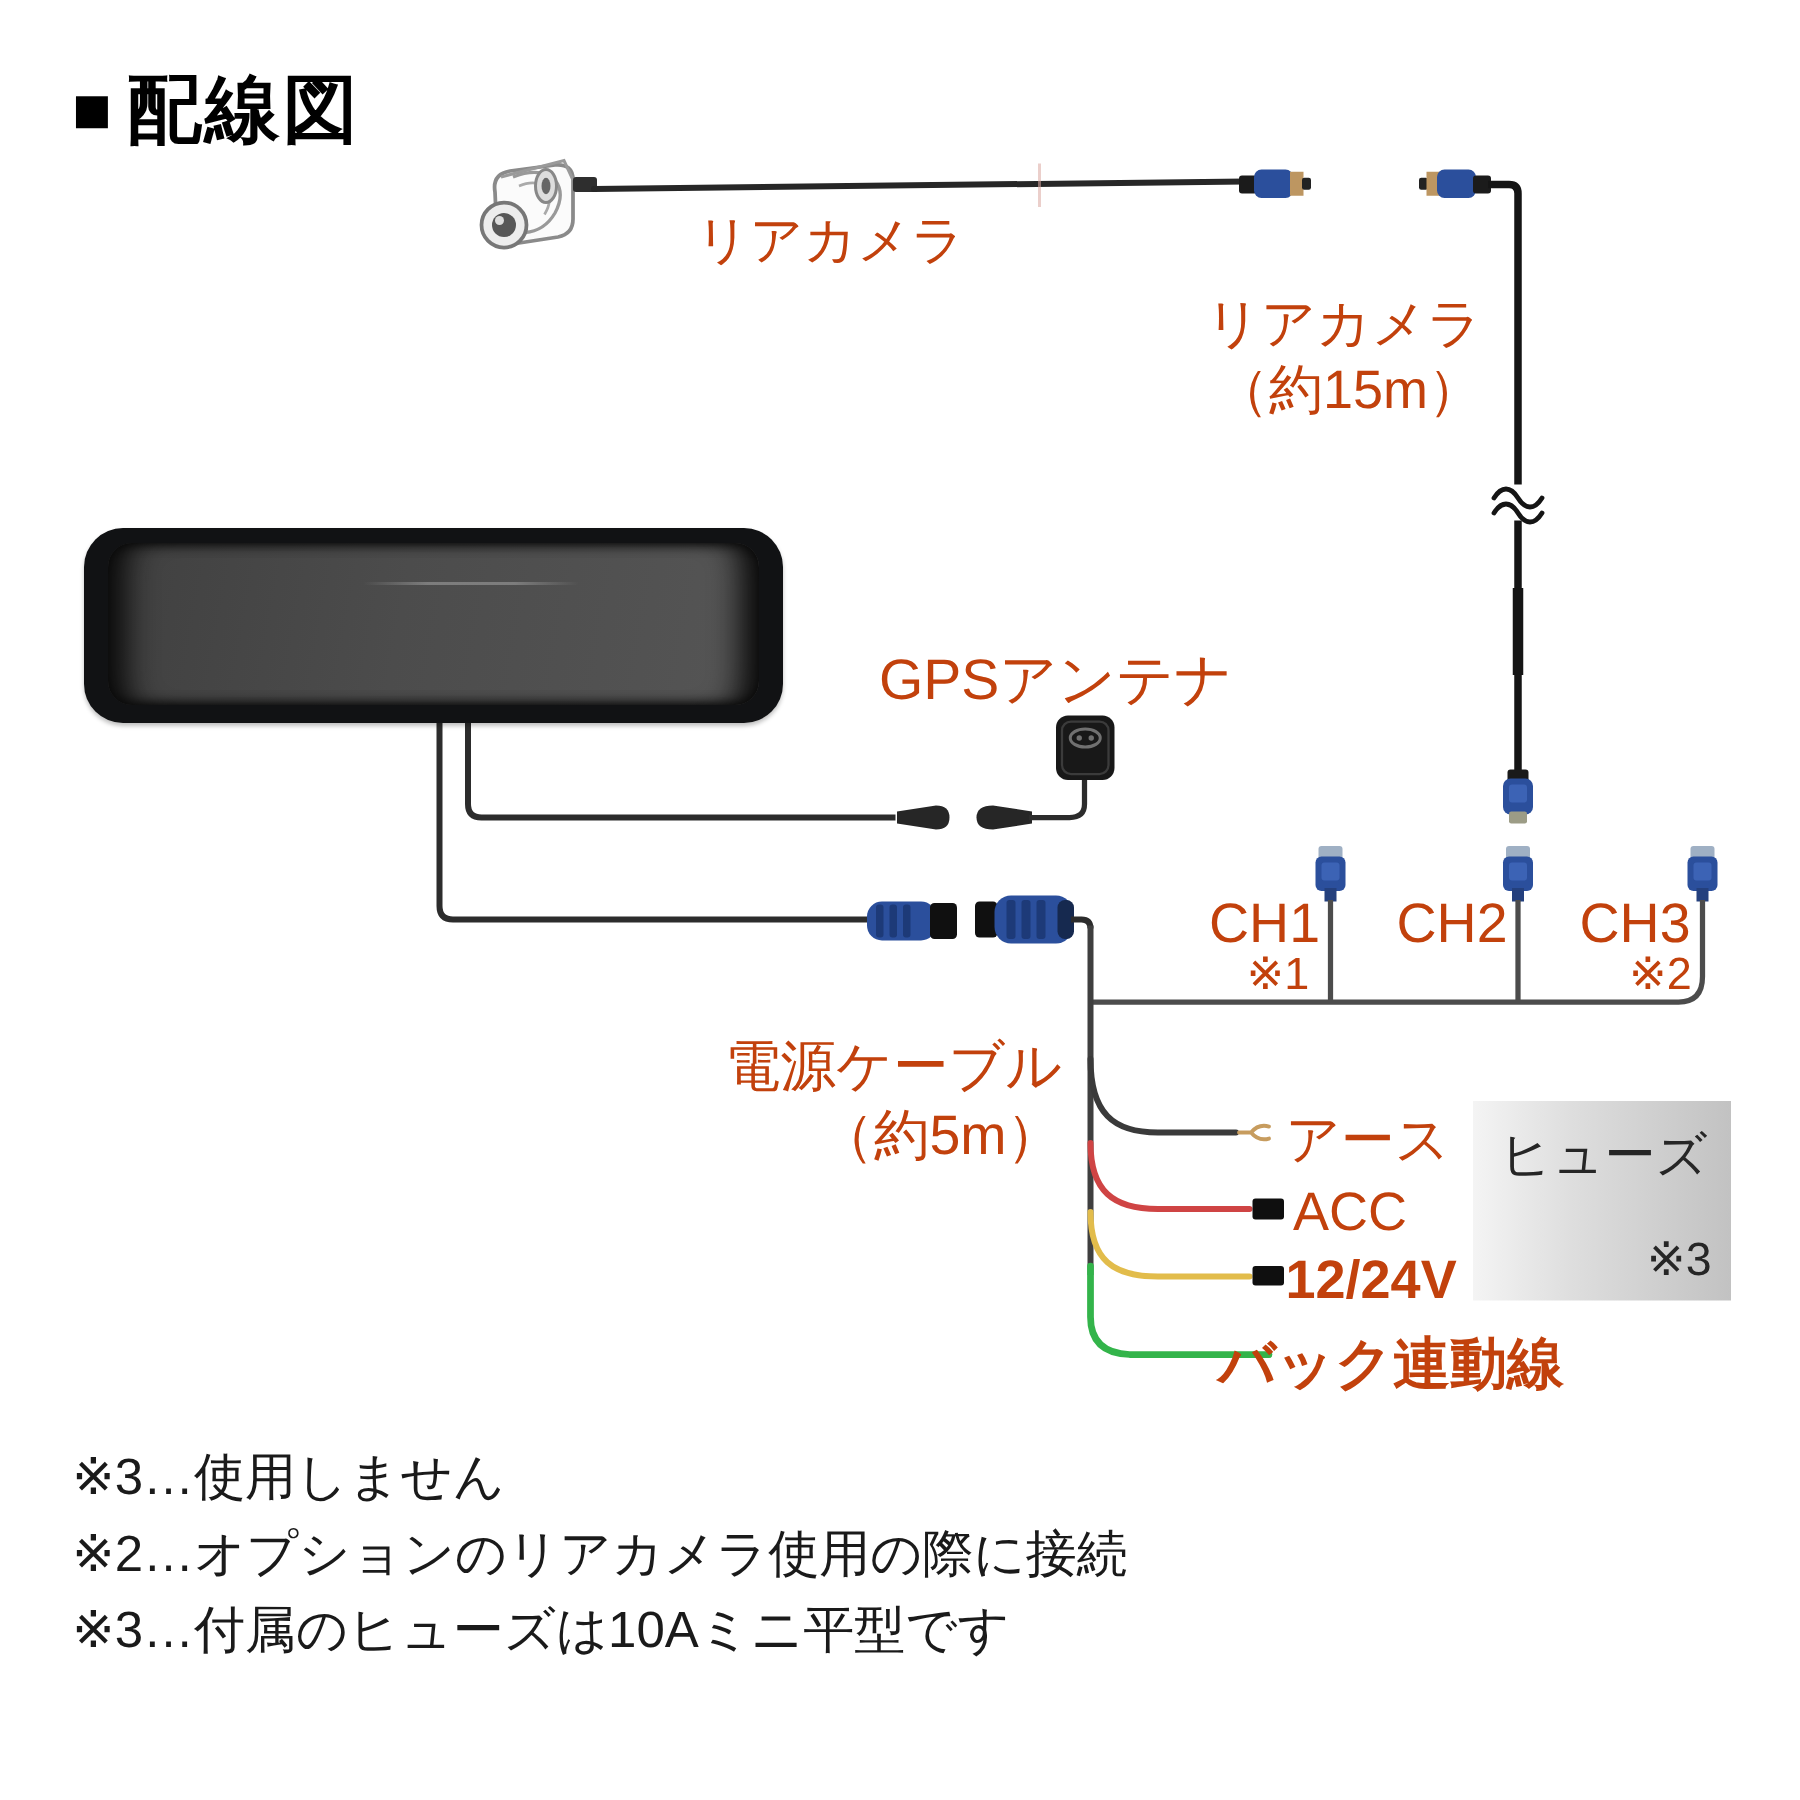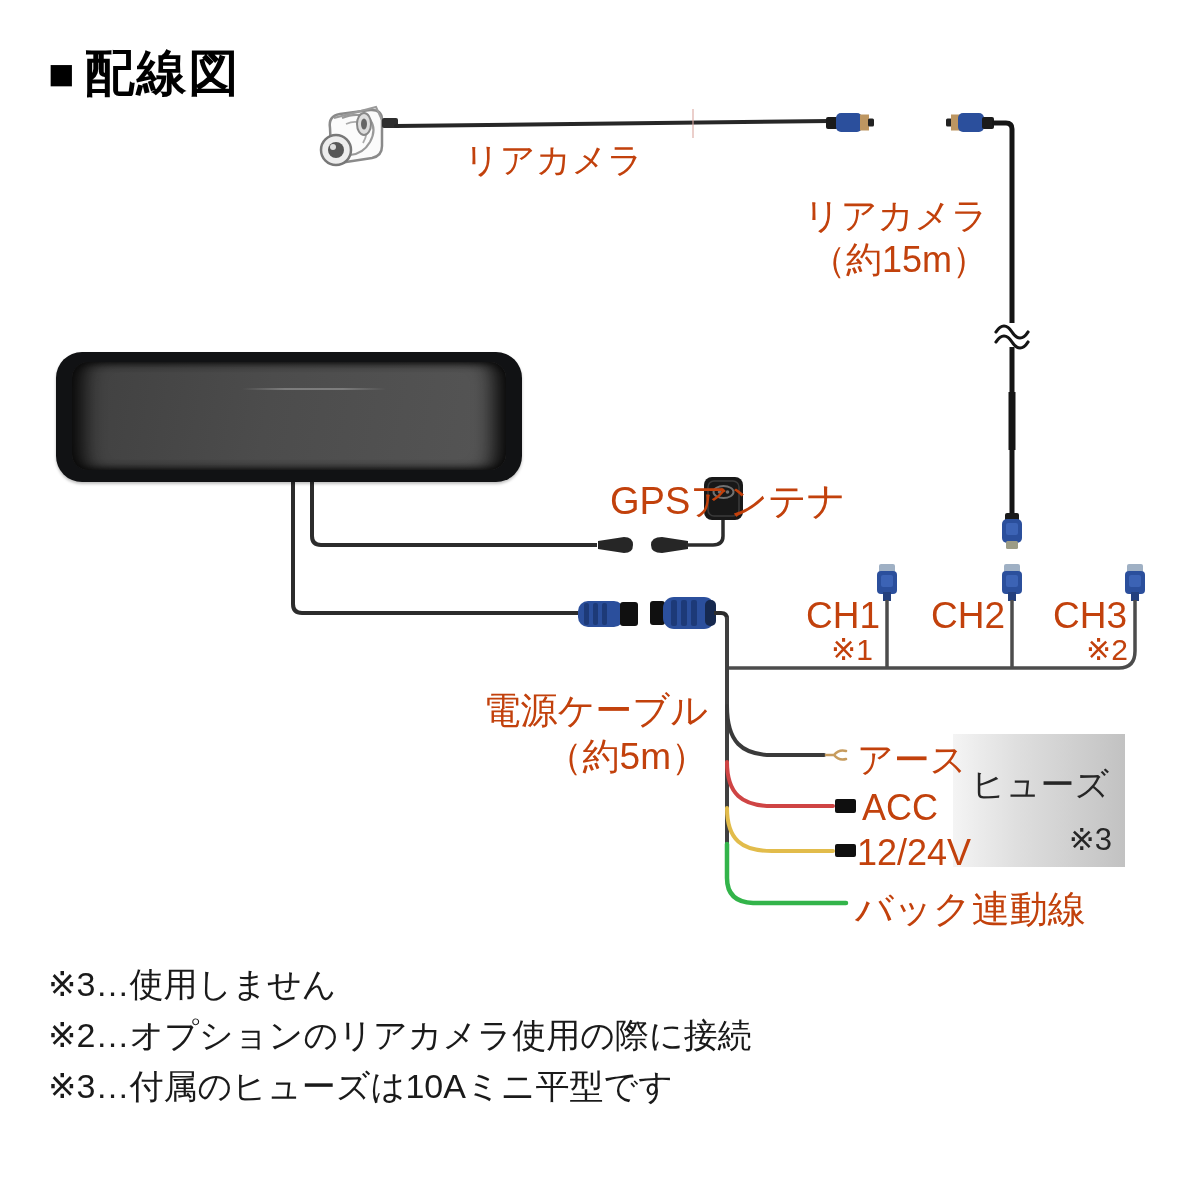--- a/index.html
+++ b/index.html
@@ -186,7 +186,7 @@
     <div>（約15m）</div>
   </div>
 
-  <div class="lbl" style="left:610px;top:428px;font-size:38px;margin-top:48px;">GPSアンテナ</div>
+  <div class="lbl" style="left:586px;top:428px;font-size:38px;">GPSアンテナ</div>
 
   <div class="lbl rt" style="left:470px;top:688px;width:238px;font-size:37px;line-height:46px;">
     <div>電源ケーブル</div>

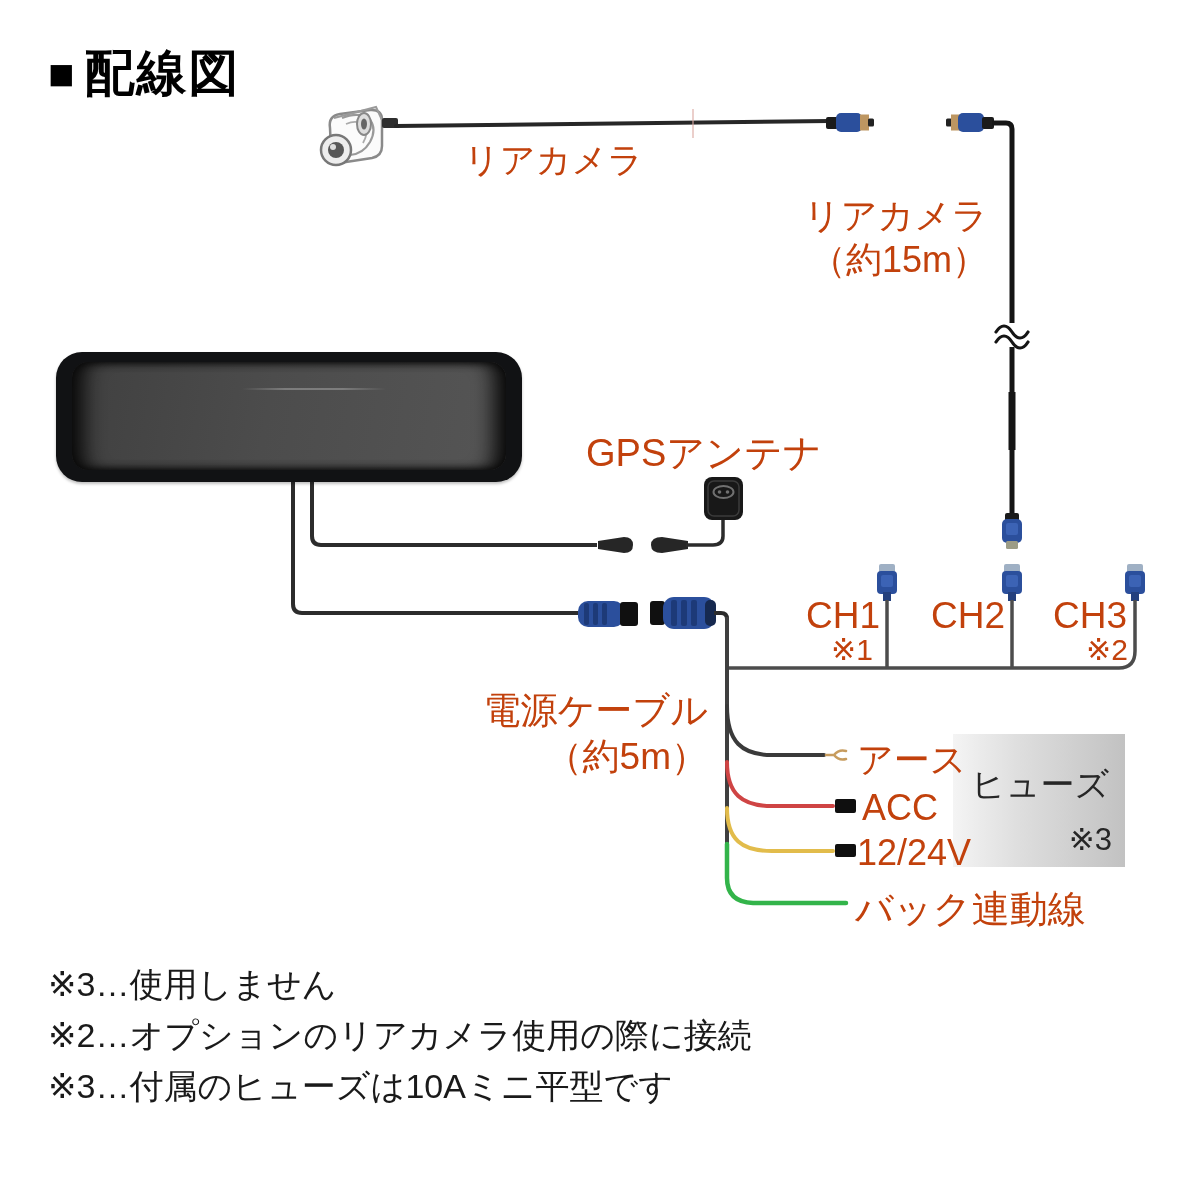--- a/index.html
+++ b/index.html
@@ -31,9 +31,9 @@
     background:linear-gradient(90deg,rgba(120,120,120,0) 0%,rgba(130,130,130,.9) 30%,rgba(130,130,130,.9) 70%,rgba(120,120,120,0) 100%);
   }
   .fusebox{
-    position:absolute;left:953px;top:734px;width:172px;height:133px;z-index:2;
+    position:absolute;left:982px;top:734px;width:172px;height:133px;z-index:2;
     background:linear-gradient(90deg,#f4f4f4 0%,#dedede 38%,#c2c2c2 100%);
-    box-sizing:border-box;padding:28px 0 0 18px;
+    box-sizing:border-box;padding:14px 0 0 18px;
     font-size:34px;line-height:45px;color:#262626;
   }
   .fusebox .fb-note{position:absolute;right:13px;bottom:5px;font-size:31px;color:#262626;}

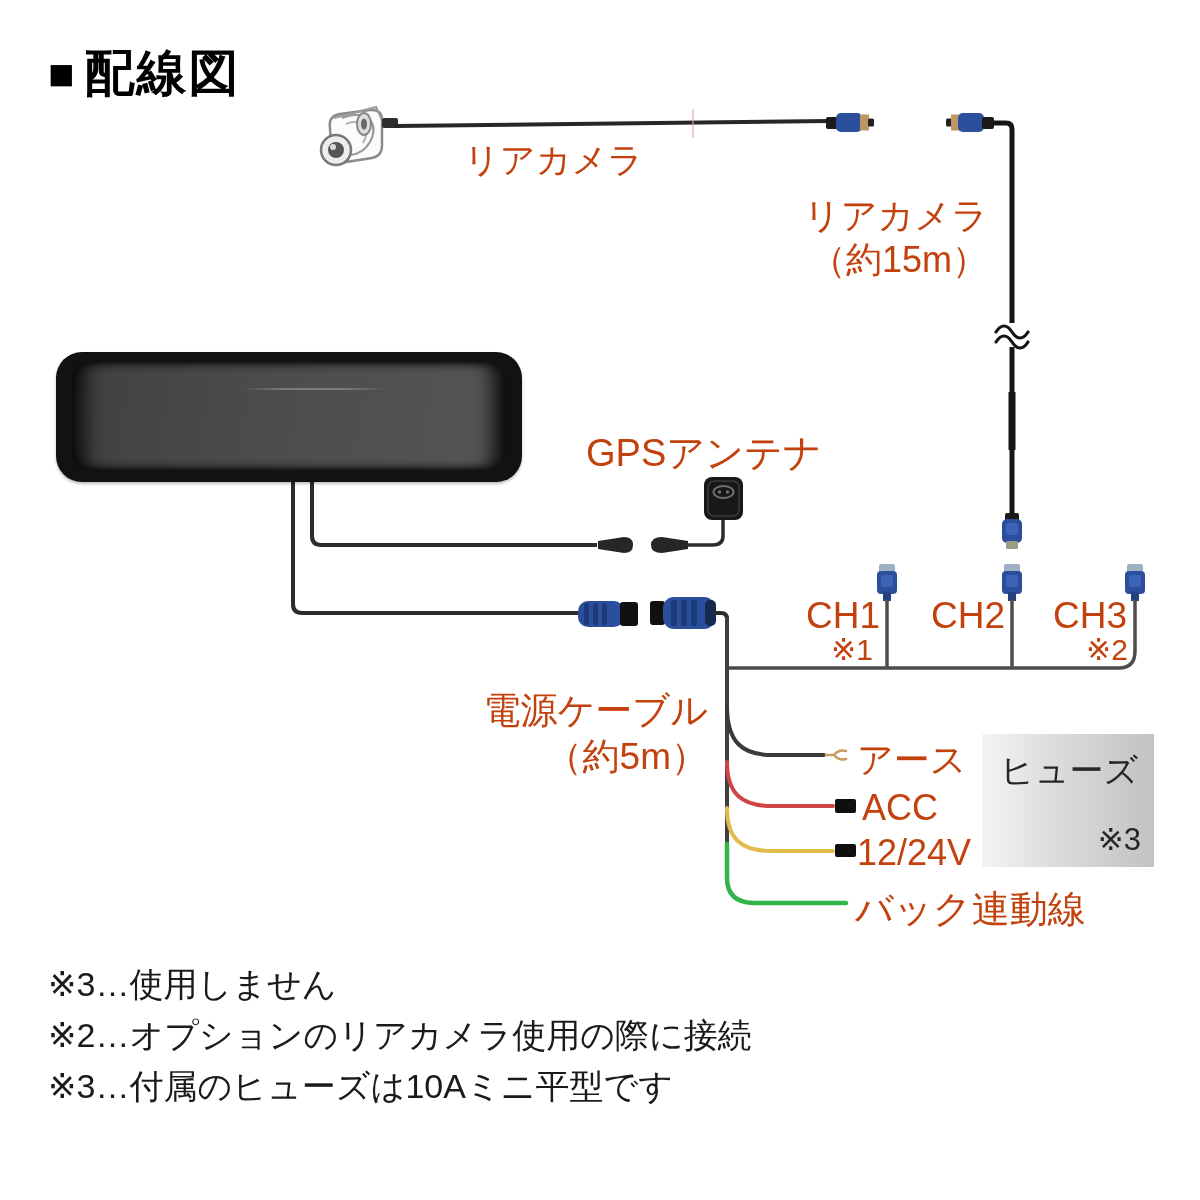--- a/index.html
+++ b/index.html
@@ -201,7 +201,7 @@
 
   <div class="lbl" style="left:857px;top:736px;font-size:36px;">アース</div>
   <div class="lbl" style="left:862px;top:787px;font-size:36px;">ACC</div>
-  <div class="lbl" style="left:857px;top:832px;font-size:36px;">12/24V</div>
+  <div class="lbl" style="left:857px;top:832px;font-size:36px;font-weight:bold;">12/24V</div>
   <div class="lbl" style="left:855px;top:884px;font-size:38px;">バック連動線</div>
 
   <div class="fusebox">

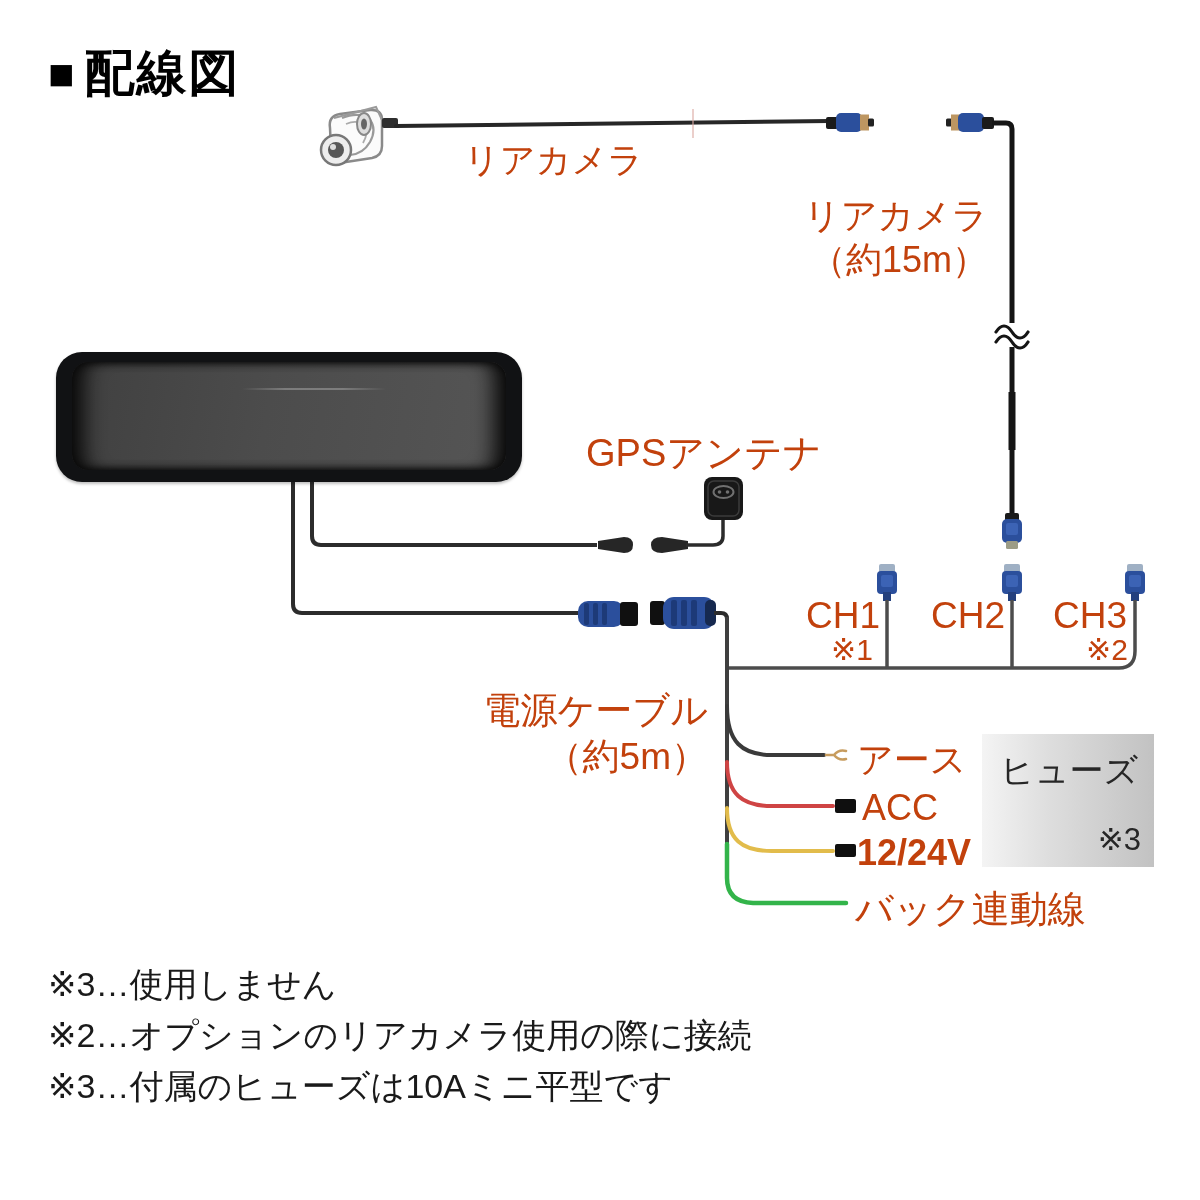--- a/index.html
+++ b/index.html
@@ -202,7 +202,7 @@
   <div class="lbl" style="left:857px;top:736px;font-size:36px;">アース</div>
   <div class="lbl" style="left:862px;top:787px;font-size:36px;">ACC</div>
   <div class="lbl" style="left:857px;top:832px;font-size:36px;font-weight:bold;">12/24V</div>
-  <div class="lbl" style="left:855px;top:884px;font-size:38px;">バック連動線</div>
+  <div class="lbl" style="left:812px;top:884px;font-size:38px;font-weight:bold;">バック連動線</div>
 
   <div class="fusebox">
     <div>ヒューズ</div>

